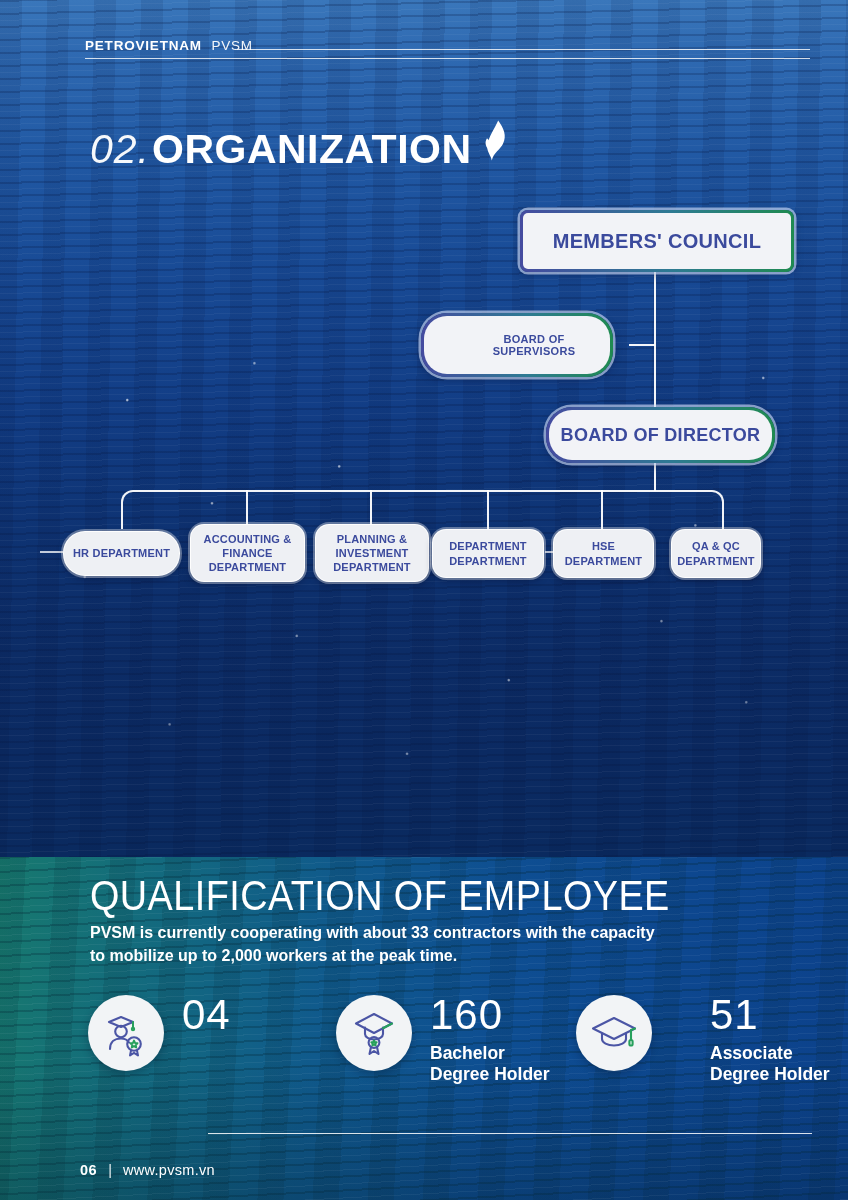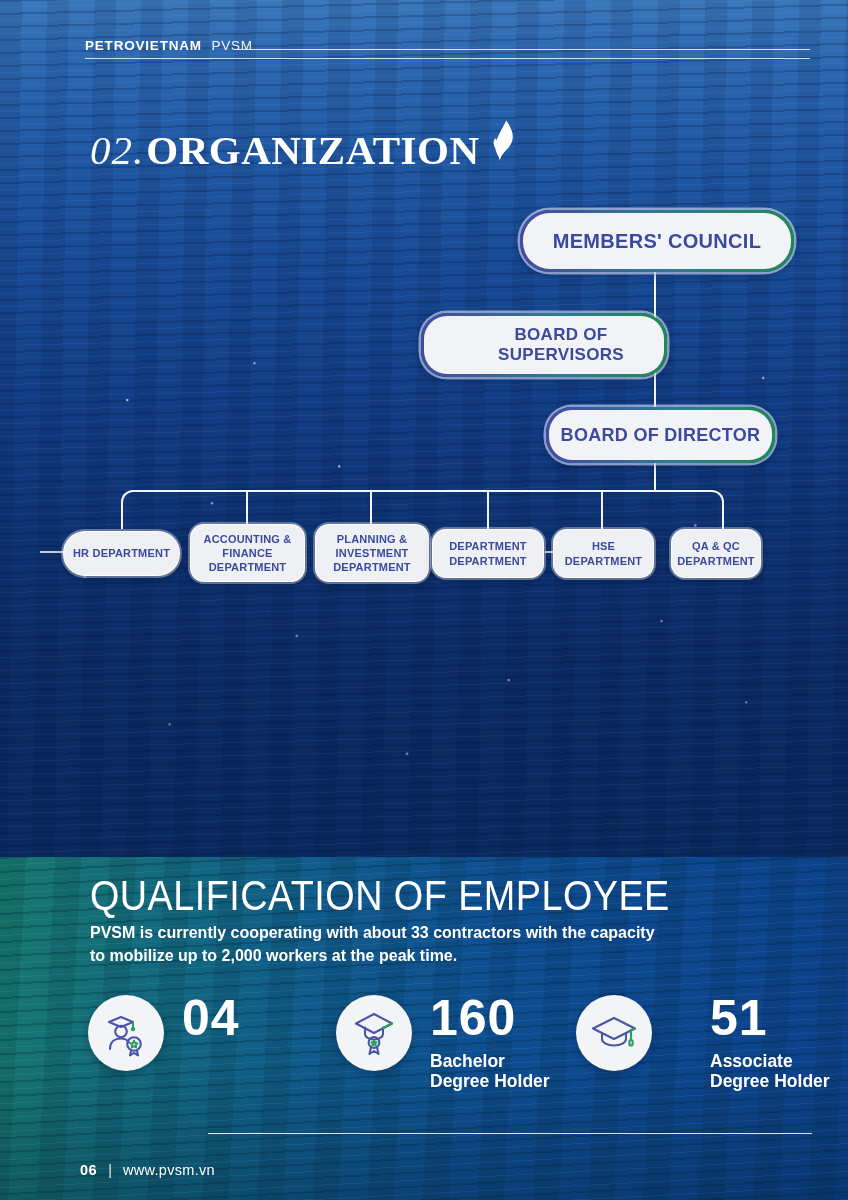--- a/index.html
+++ b/index.html
@@ -59,7 +59,7 @@
   .hrule.short{left:237px; top:49px; width:573px;}
   .hrule.long{left:85px; top:58px; width:725px;}
   
-  .section-title{position:absolute; left:90px; top:126px; color:#fff; display:flex; align-items:flex-start;font-family:Liberation Serif, serif;}
+  .section-title{position:absolute; left:90px; top:126px; color:#fff; display:flex; align-items:flex-start;}
   .section-num{font-style:italic; font-weight:400; font-size:41px; letter-spacing:1px; opacity:.96;}
   .section-name{font-weight:800; font-size:41px; letter-spacing:.5px; margin-left:2px;}
   .flame{margin-left:7px; margin-top:-8px;}

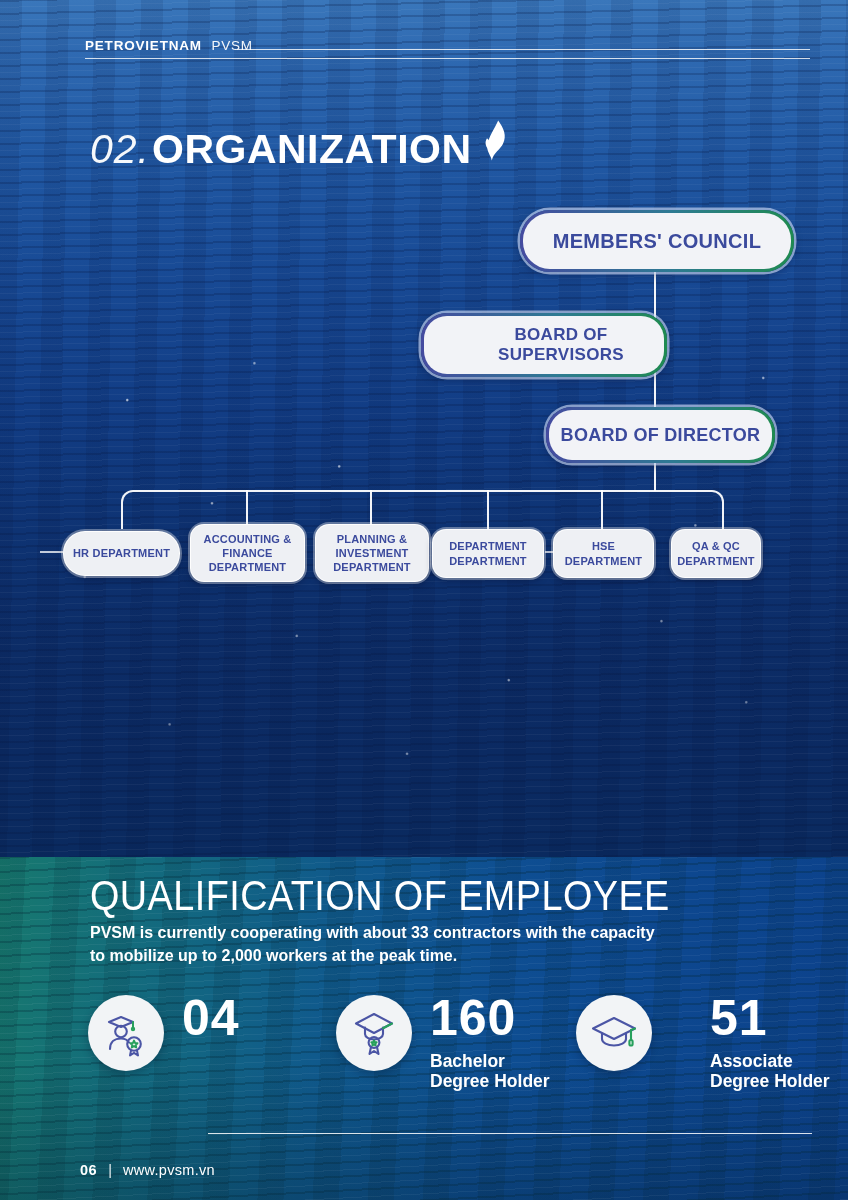--- a/index.html
+++ b/index.html
@@ -79,7 +79,7 @@
     color:#3b4a9d; font-weight:800; white-space:pre-line;
   }
   .node.major{
-    border:3px solid transparent; border-radius:30px;
+    border:3px solid transparent; border-radius:8px;
     background:linear-gradient(#f2f3f7,#f2f3f7) padding-box,
                linear-gradient(90deg,#454ba0 0%, #2e7a93 55%, #1f8a50 100%) border-box;
     box-shadow:0 0 0 2.5px rgba(215,228,255,.6), 0 3px 9px rgba(0,10,50,.38);

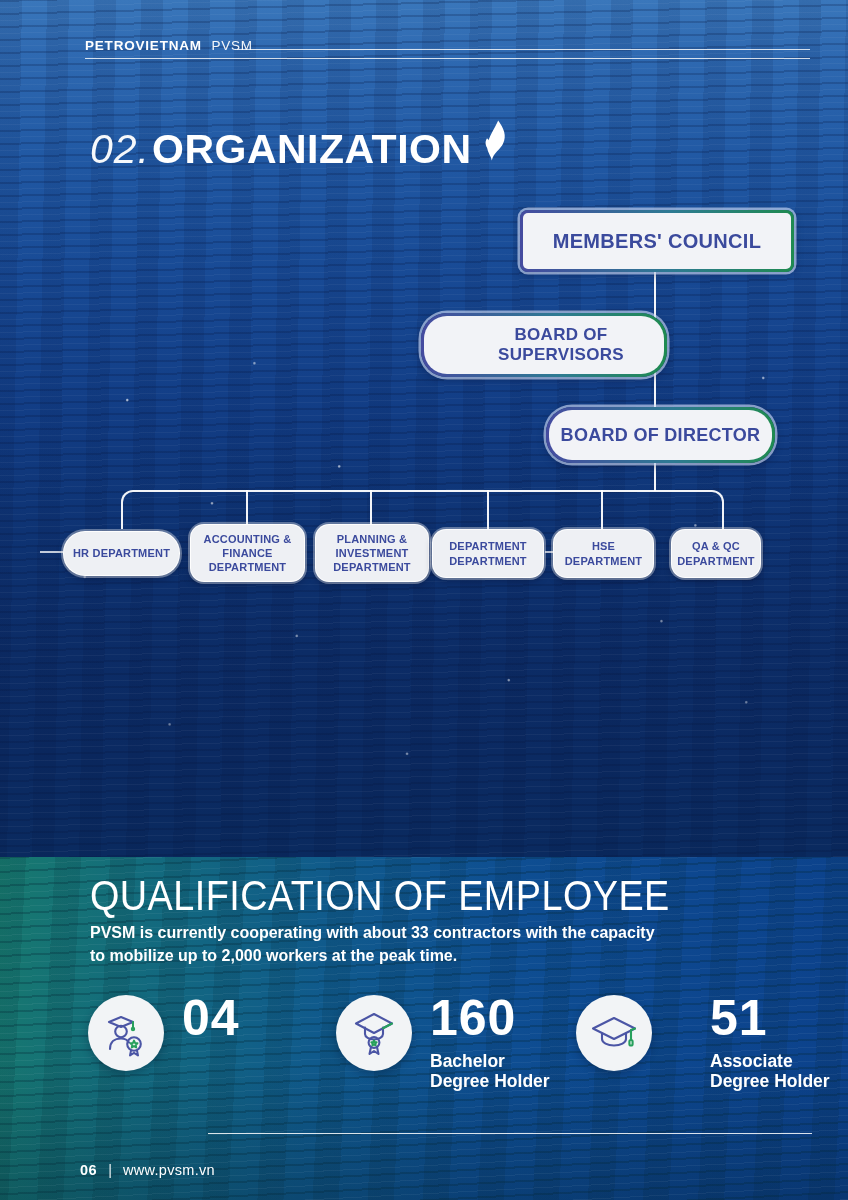--- a/index.html
+++ b/index.html
@@ -157,7 +157,7 @@
   <div class="frag" style="left:545px; top:551px; width:10px;"></div>
 
   <div class="node major" style="left:520px; top:210px; width:274px; height:62px; font-size:20px;">MEMBERS' COUNCIL</div>
-  <div class="node major" style="left:421px; top:313px; width:246px; height:64px; font-size:17px; border-radius:26px;padding-left:34px;">BOARD OF
+  <div class="node major" style="left:421px; top:313px; width:192px; height:64px; font-size:11px; border-radius:26px;padding-left:34px;">BOARD OF
 SUPERVISORS</div>
   <div class="node major" style="left:546px; top:407px; width:229px; height:56px; font-size:18px; border-radius:26px;">BOARD OF DIRECTOR</div>
 

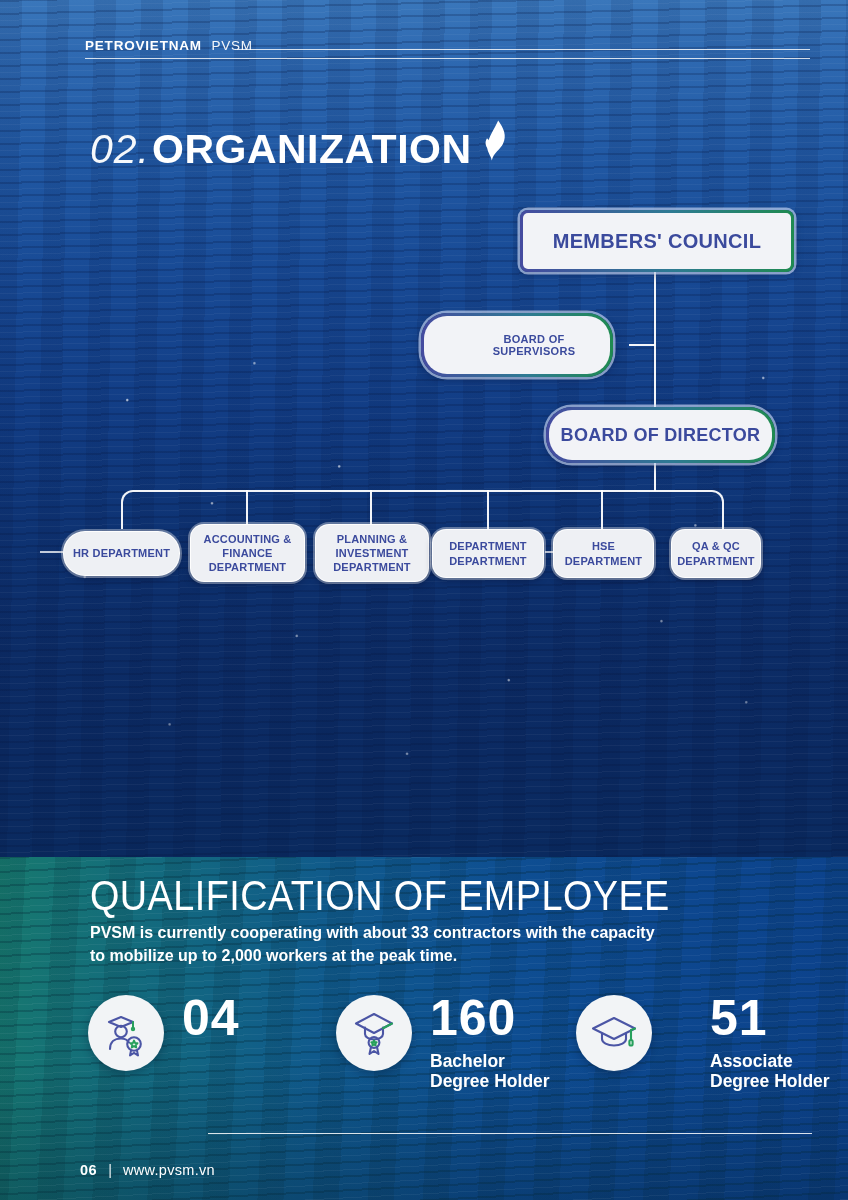--- a/index.html
+++ b/index.html
@@ -108,7 +108,7 @@
     box-shadow:0 3px 8px rgba(0,15,40,.3); flex:0 0 auto;
   }
   .stat-text{margin-left:18px;}
-  .stat-value{color:#fff; font-size:50px; font-weight:700; line-height:.95; letter-spacing:1px;}
+  .stat-value{color:#fff; font-size:42px; font-weight:400; line-height:.95; letter-spacing:1px;}
   .stat-label{color:#fff; font-size:17.5px; font-weight:700; line-height:1.18; margin-top:8px; white-space:pre-line;}
   .stat1{left:88px;} .stat2{left:336px;} .stat3{left:576px;gap:40px;}
   

